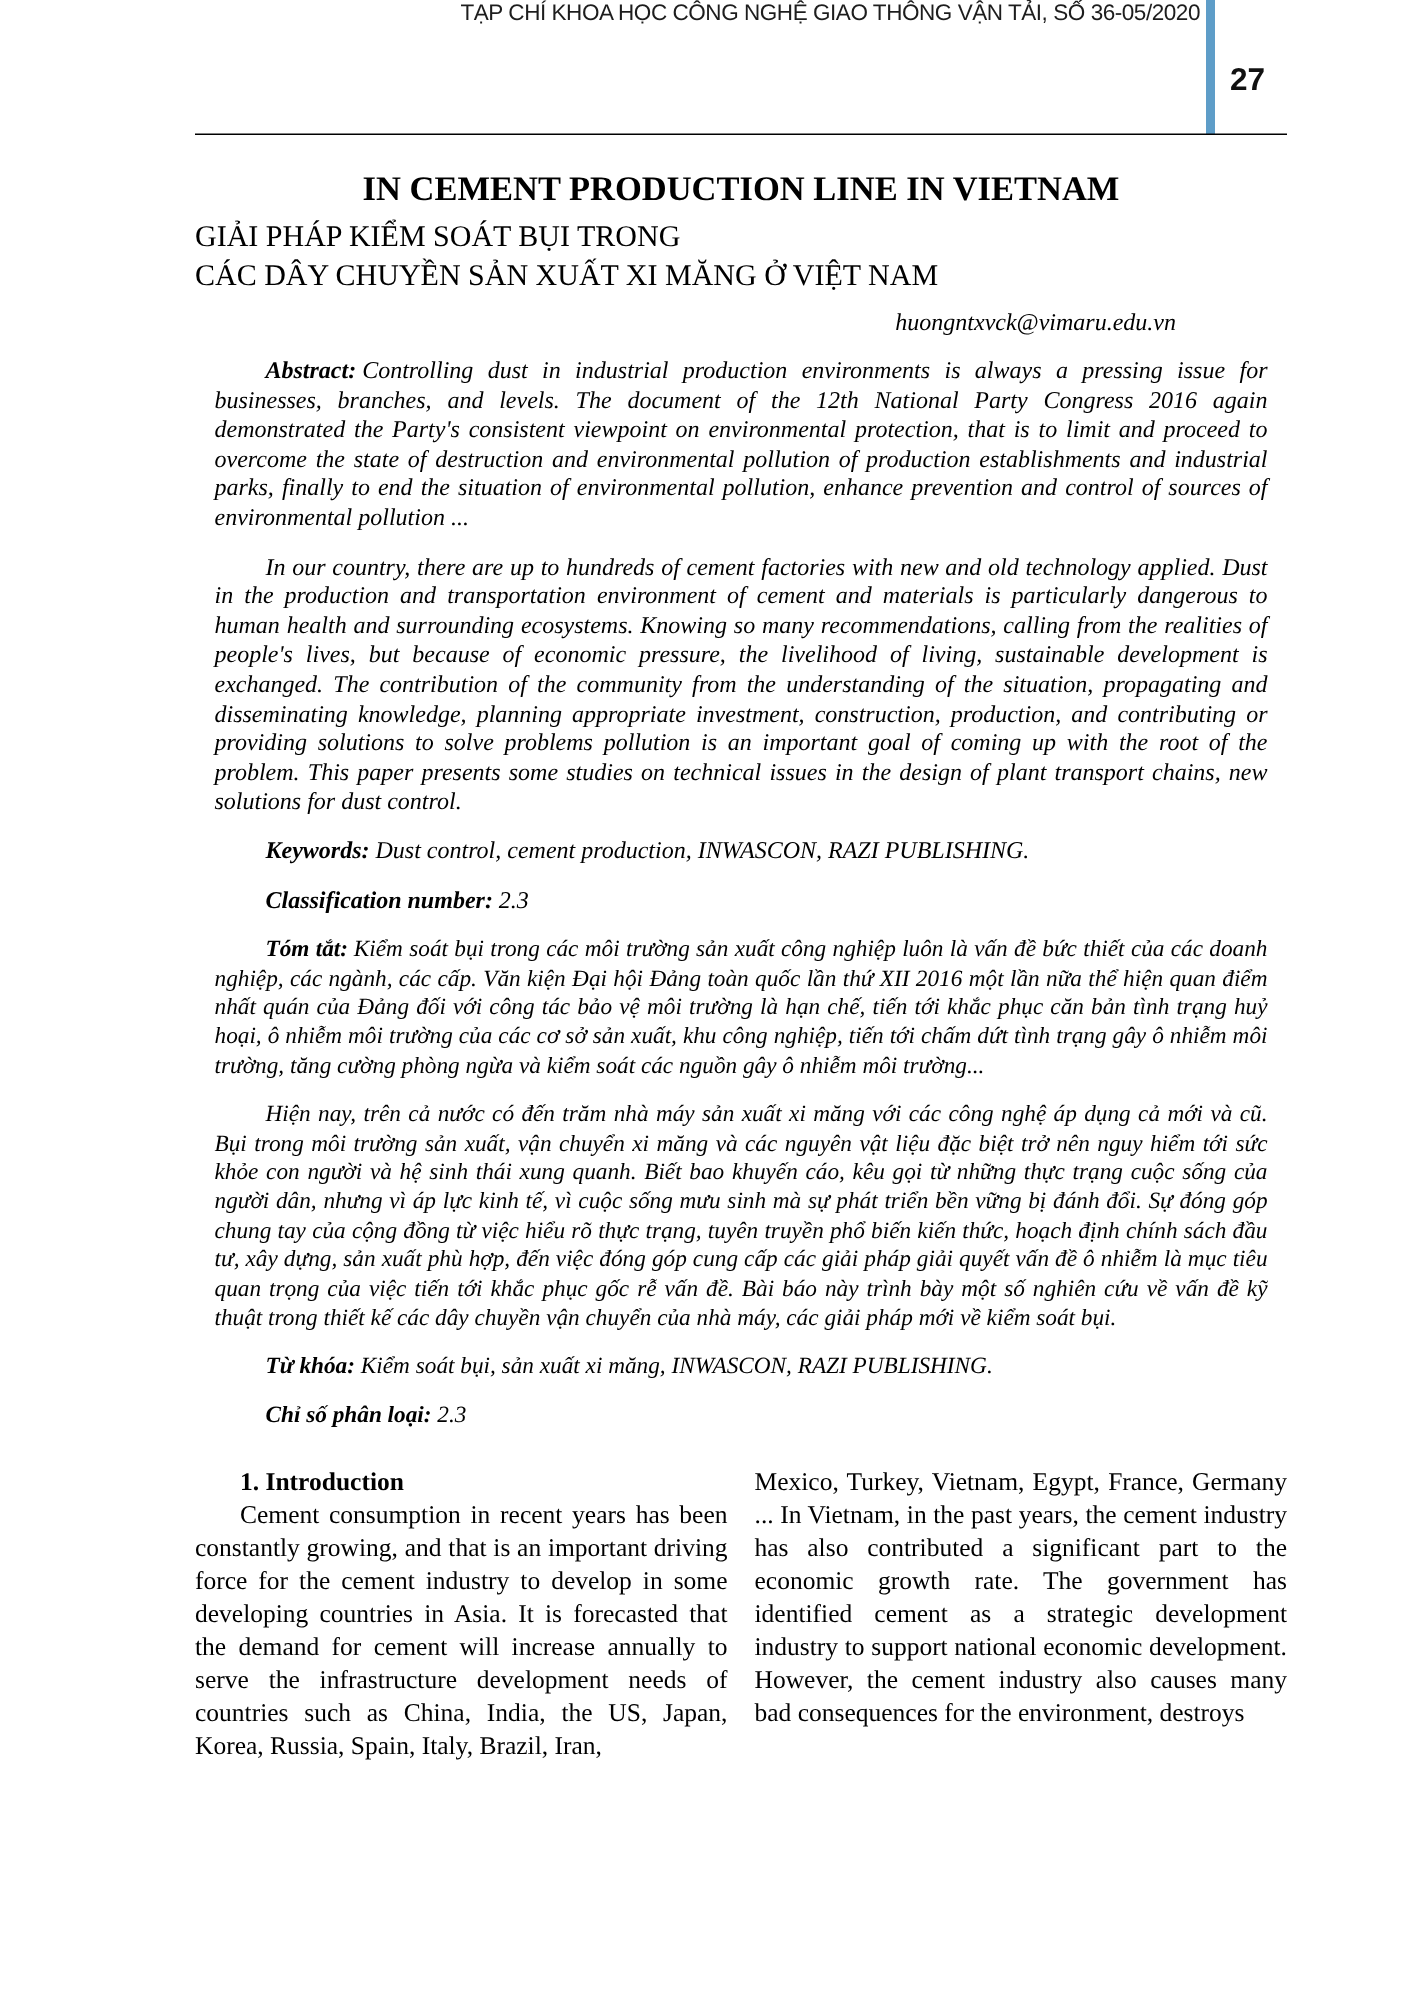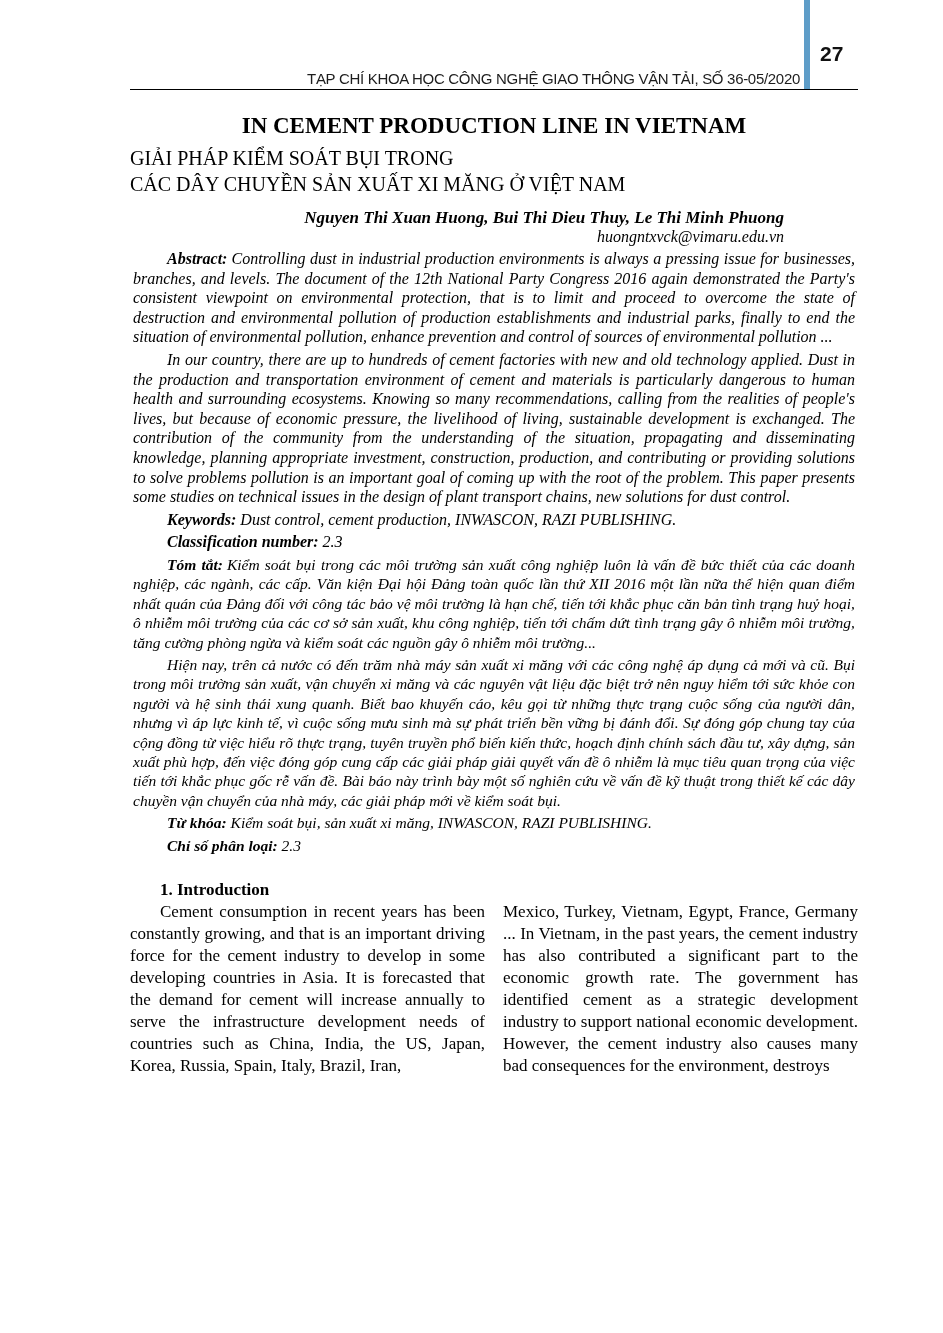--- a/index.html
+++ b/index.html
@@ -25,9 +25,9 @@
   .header-row{
     height:90px;
     border-bottom:1.5px solid #000;
-    display:flex;align-items:flex-end;justify-content:flex-end;
+    display:flex;justify-content:flex-end;
     box-sizing:border-box;
-    padding-bottom:2px;
+    padding-bottom:16px;
   }
   .journal-header{
     font-family:"Liberation Sans", sans-serif;

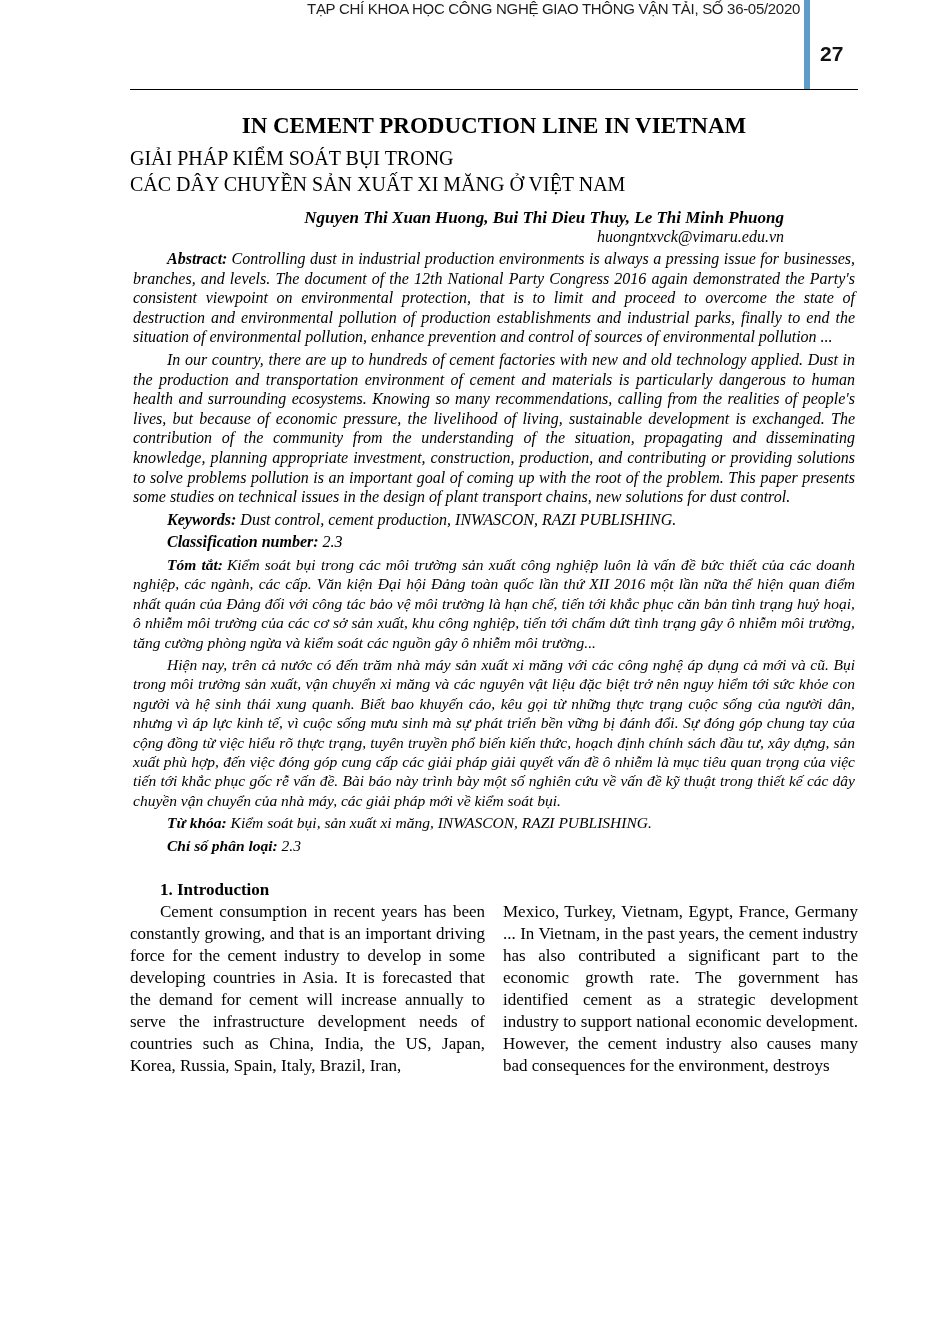--- a/index.html
+++ b/index.html
@@ -91,7 +91,6 @@
     </div>
 
     <div class="authors-block">
-      <div class="author-names">Nguyen Thi Xuan Huong, Bui Thi Dieu Thuy, Le Thi Minh Phuong</div>
       <div class="affil">huongntxvck@vimaru.edu.vn</div>
     </div>
 

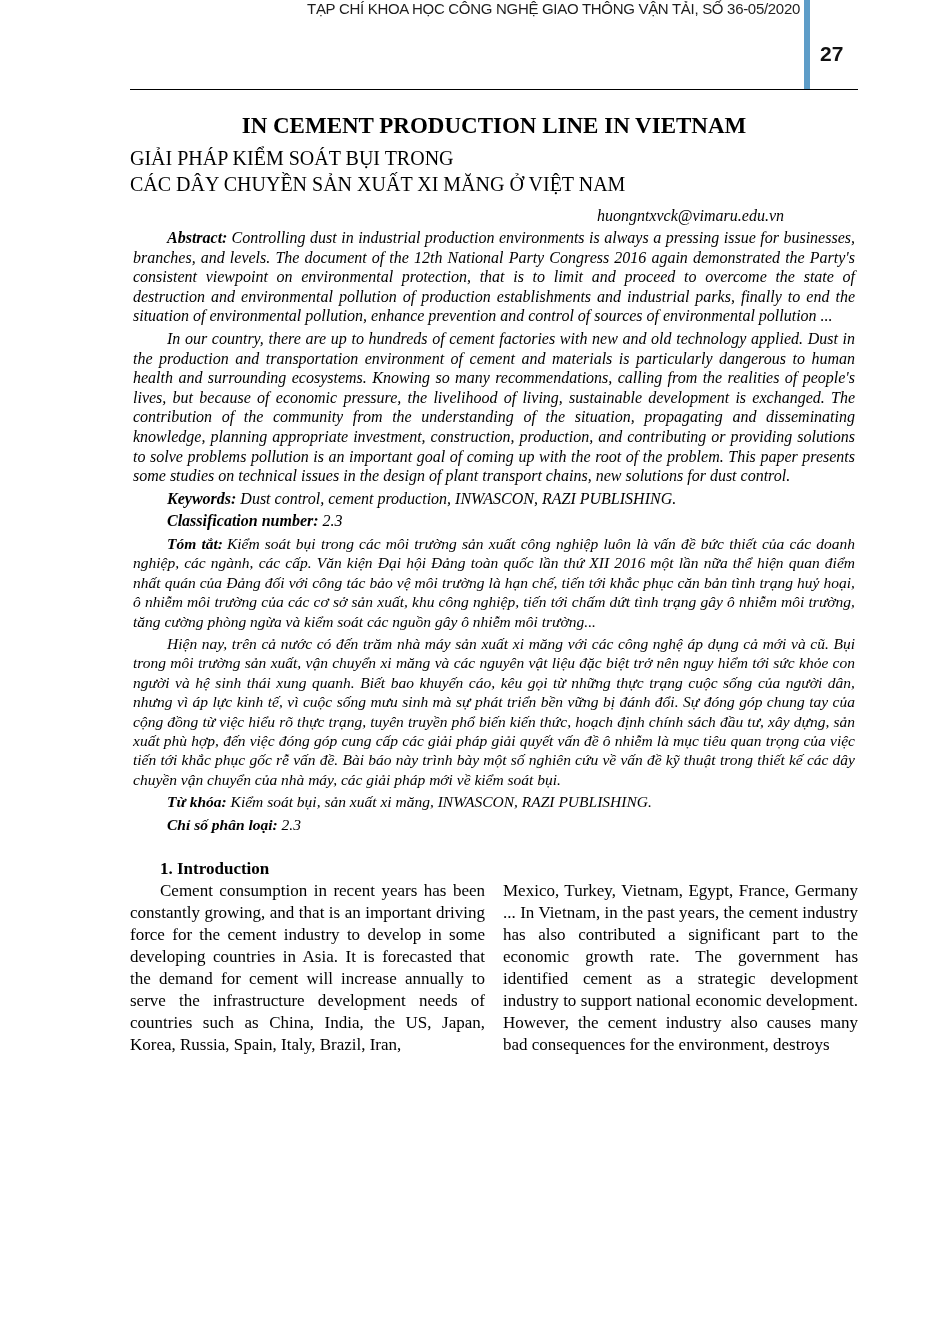--- a/index.html
+++ b/index.html
@@ -46,7 +46,7 @@
   .author-names{font-weight:bold;font-style:italic;font-size:17px;line-height:21px;}
   .affil{font-style:italic;font-size:16px;line-height:18px;}
   p.para{
-    margin:3px;text-align:justify;text-indent:34px;
+    margin:13px;text-align:justify;text-indent:34px;
   }
   .en-par{font-style:italic;font-size:16px;line-height:19.6px;}
   .vi-par{font-style:italic;font-size:15.5px;line-height:19.4px;}

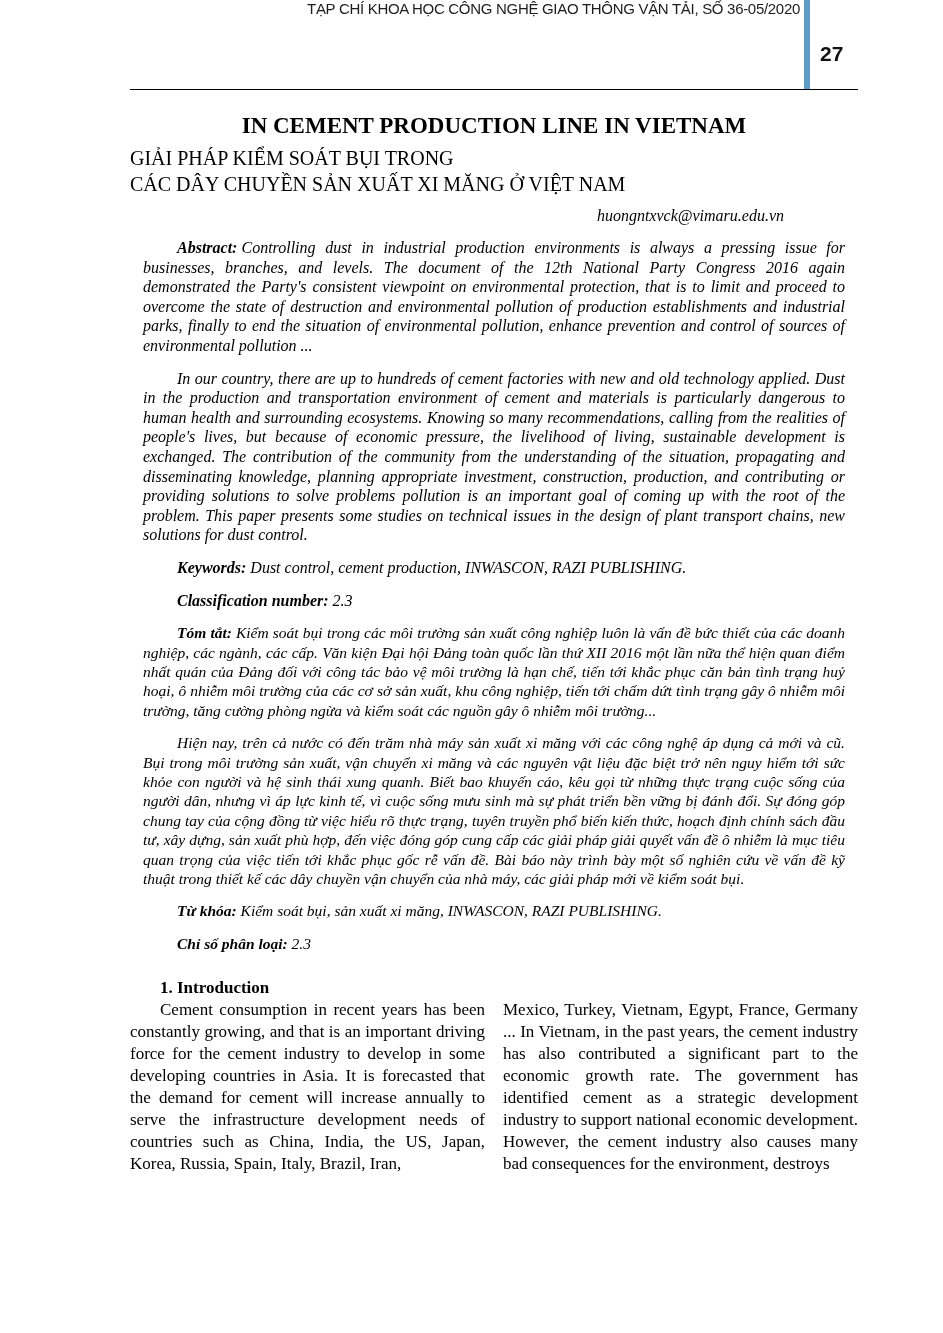--- a/index.html
+++ b/index.html
@@ -55,7 +55,7 @@
   .lbl{font-weight:bold;font-style:italic;margin-right:0.25em;}
   .columns{
     margin-top:24px;display:flex;gap:18px;
-    font-size:17px;line-height:22px;align-items:flex-end;
+    font-size:17px;line-height:22px;
   }
   .col{flex:1;min-width:0;}
   .sec-heading{

